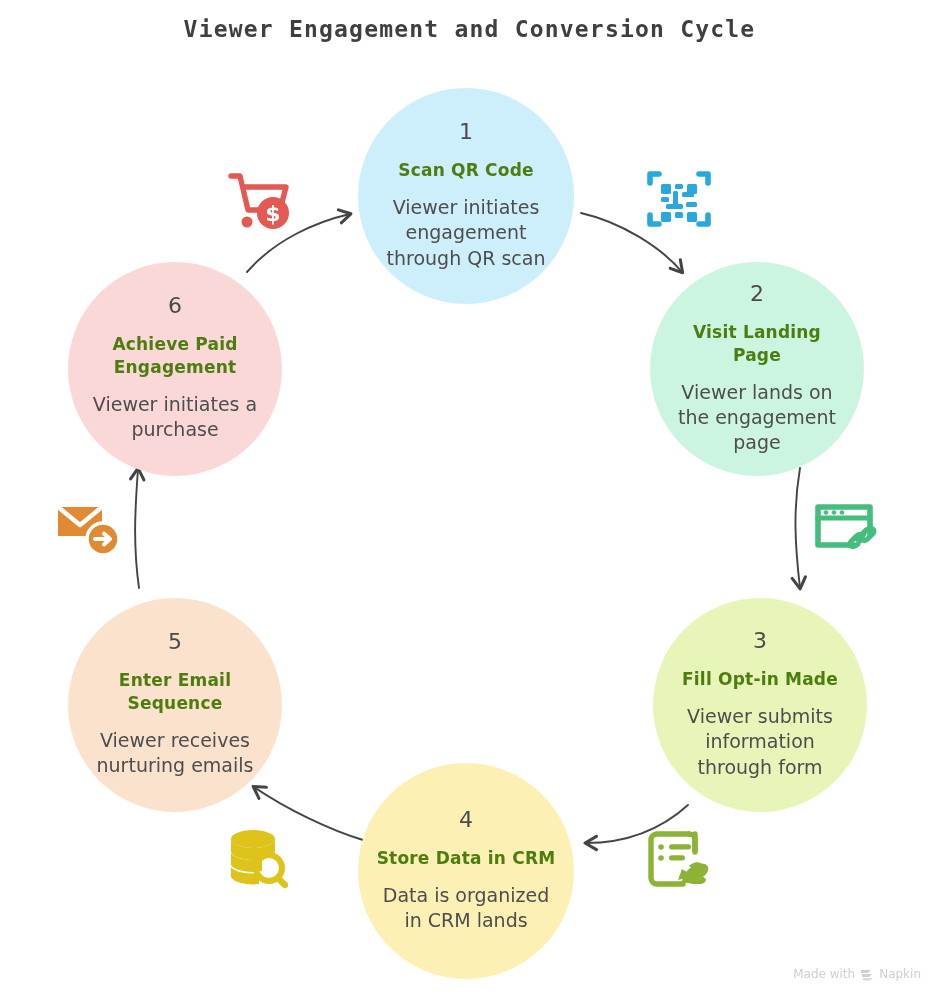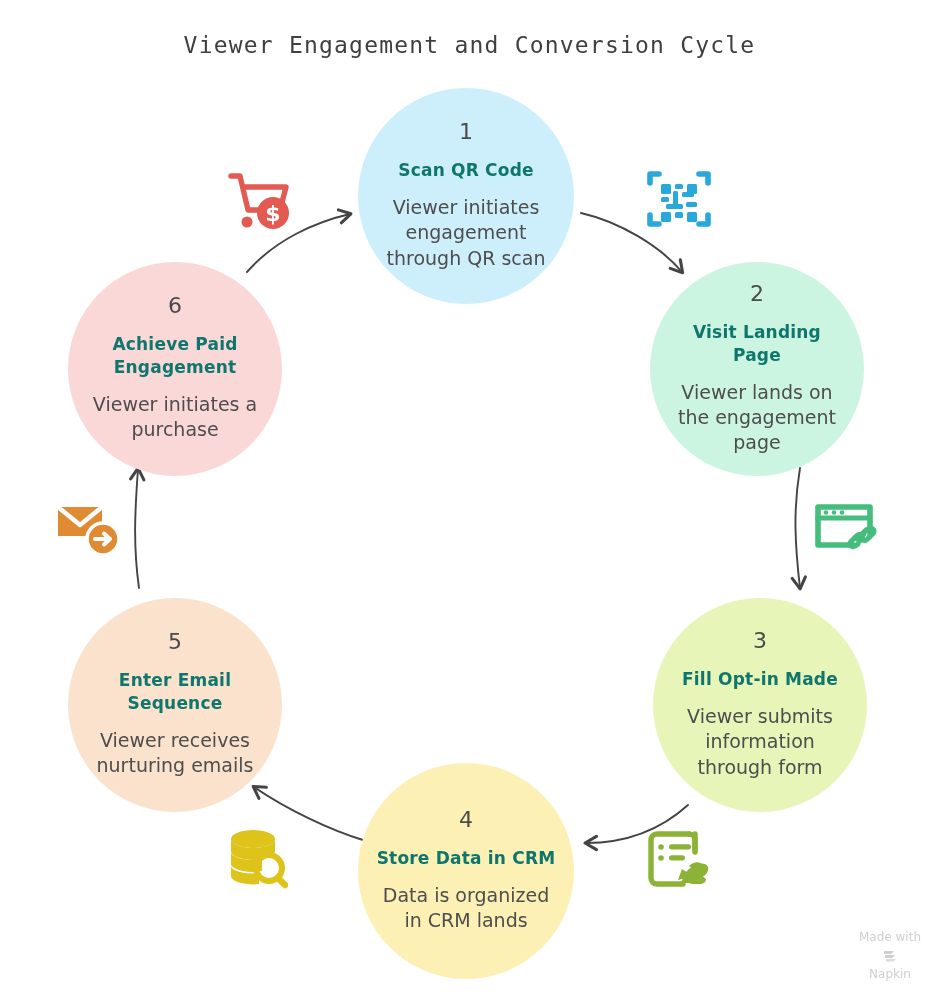--- a/index.html
+++ b/index.html
@@ -18,13 +18,13 @@
   }
   #title {
     position: absolute;
-    top: 32px;
+    top: 16px;
     left: 0;
     width: 939px;
     text-align: center;
     font-family: "DejaVu Sans Mono", monospace;
     font-size: 23px;
-    font-weight: normal;
+    font-weight: bold;
     letter-spacing: 1.2px;
     color: #3f3f3f;
     white-space: nowrap;

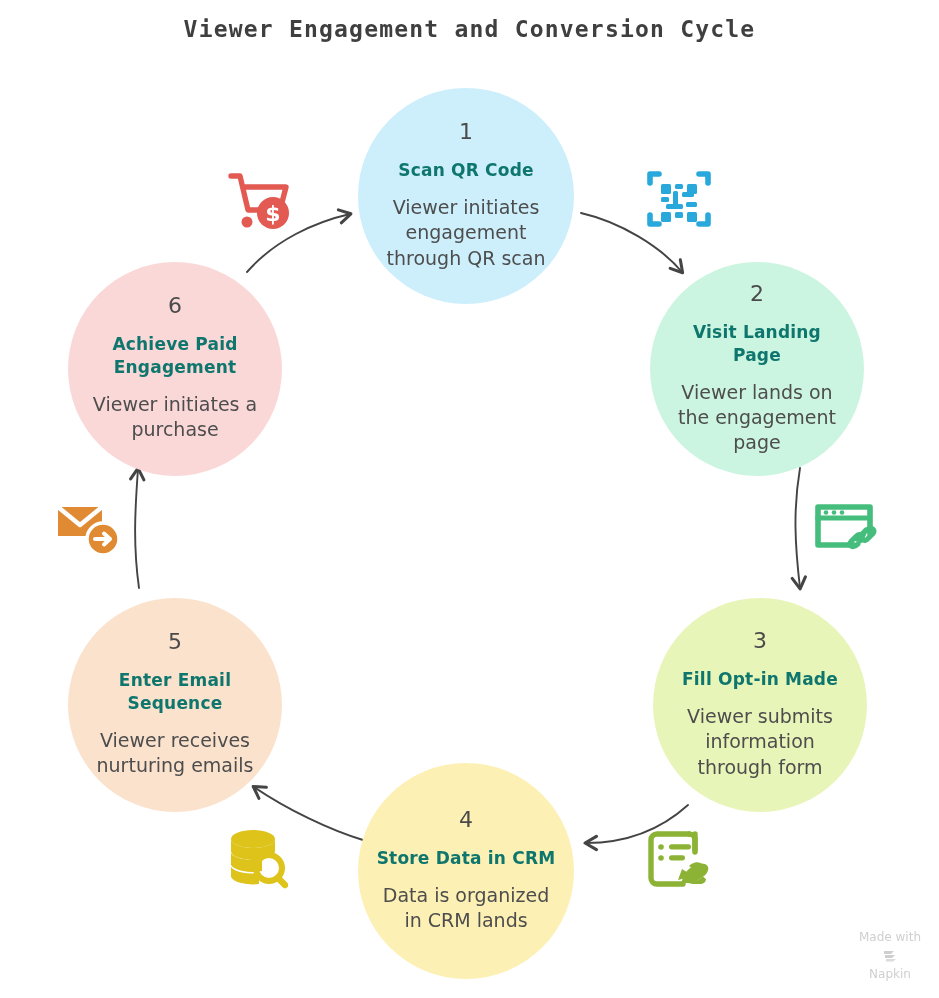--- a/index.html
+++ b/index.html
@@ -50,7 +50,7 @@
     font-family: "DejaVu Sans", sans-serif;
     font-weight: bold;
     font-size: 17px;
-    color: #0f766e;
+    color: #4d7c0f;
     line-height: 1.35;
     margin-bottom: 13px;
     letter-spacing: 0.2px;

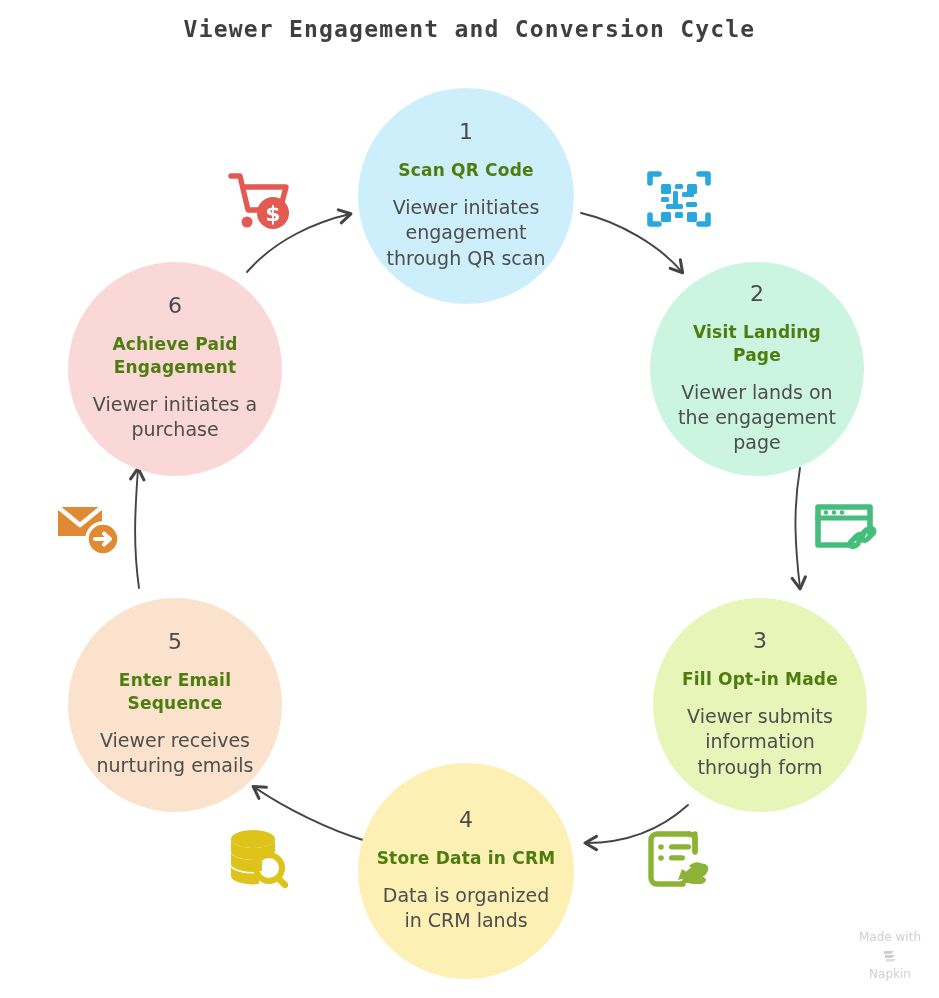--- a/index.html
+++ b/index.html
@@ -96,7 +96,6 @@
     font-family: "DejaVu Sans", sans-serif;
     font-size: 12px;
     color: #cfcfcf;
-    flex-direction: column;
   }
   #footer .nap-logo { display: block; }
 </style>

